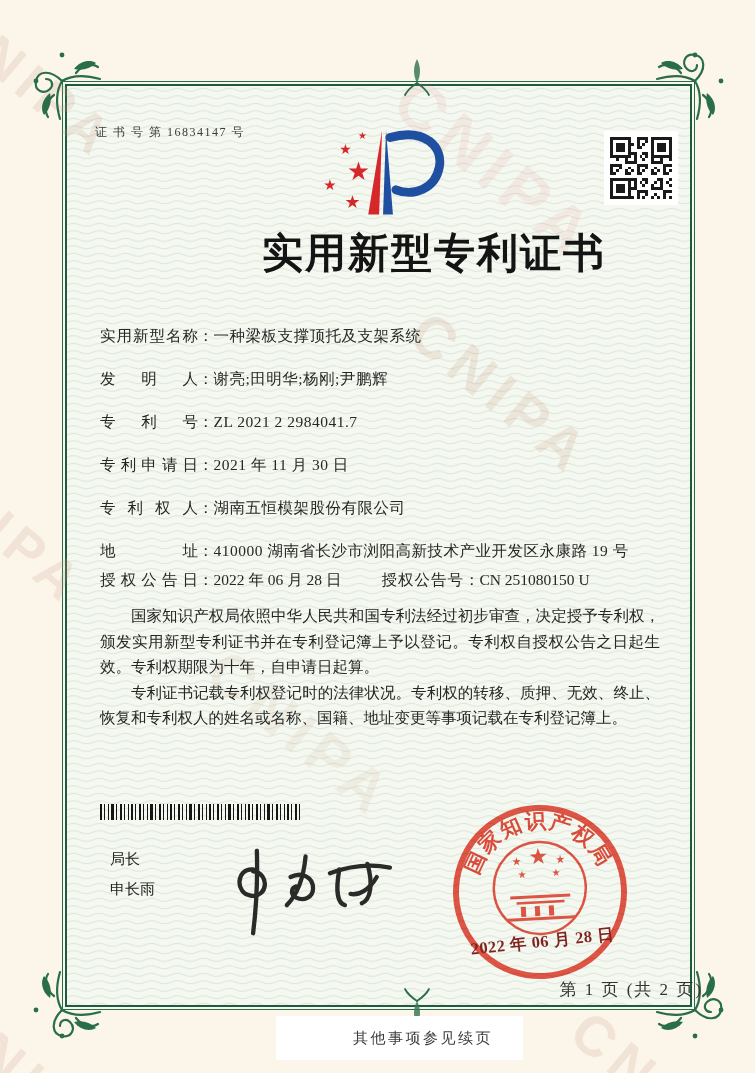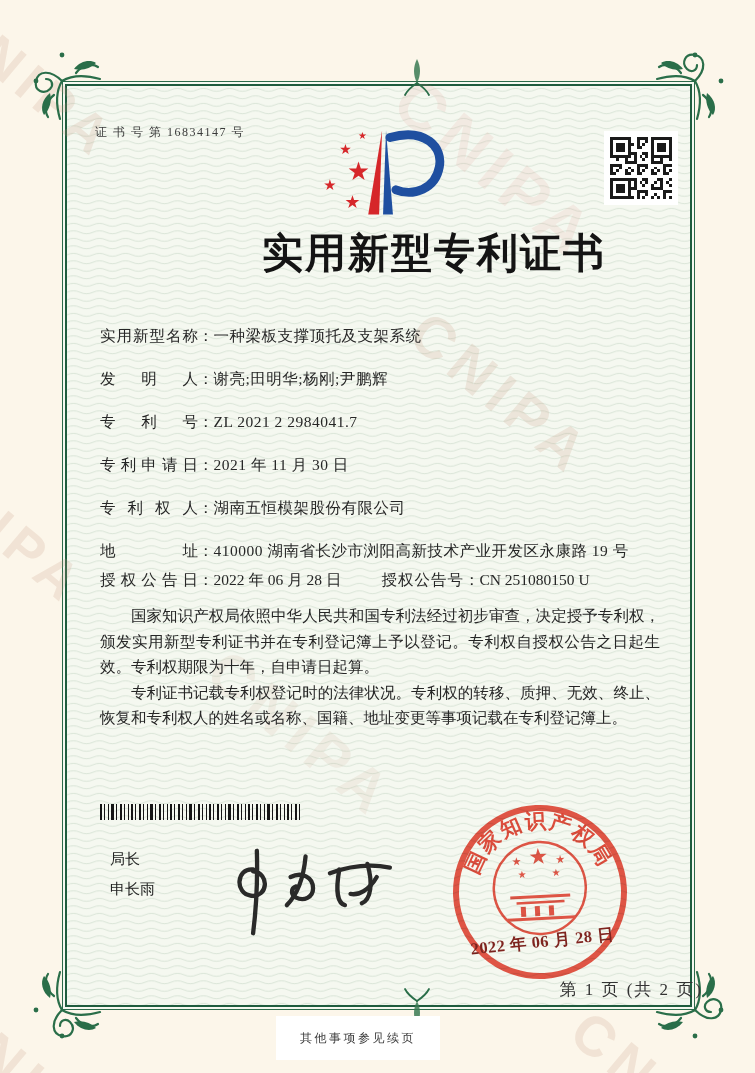--- a/index.html
+++ b/index.html
@@ -79,9 +79,9 @@
     text-align:right; font-size:17px; letter-spacing:2px; color:#333;margin-left:8px;
   }
   .footer-note{
-    position:absolute; z-index:3; left:276px; top:1016px; width:164px; height:44px;
+    position:absolute; z-index:3; left:276px; top:1016px; width:200px; height:44px;
     background:#ffffff; display:flex; align-items:center; justify-content:center;
-    font-size:12px; letter-spacing:2.5px; color:#3c3c3c;
+    font-size:15px; letter-spacing:2.5px; color:#3c3c3c;padding-left:47px;
   }
 </style>
 </head>

